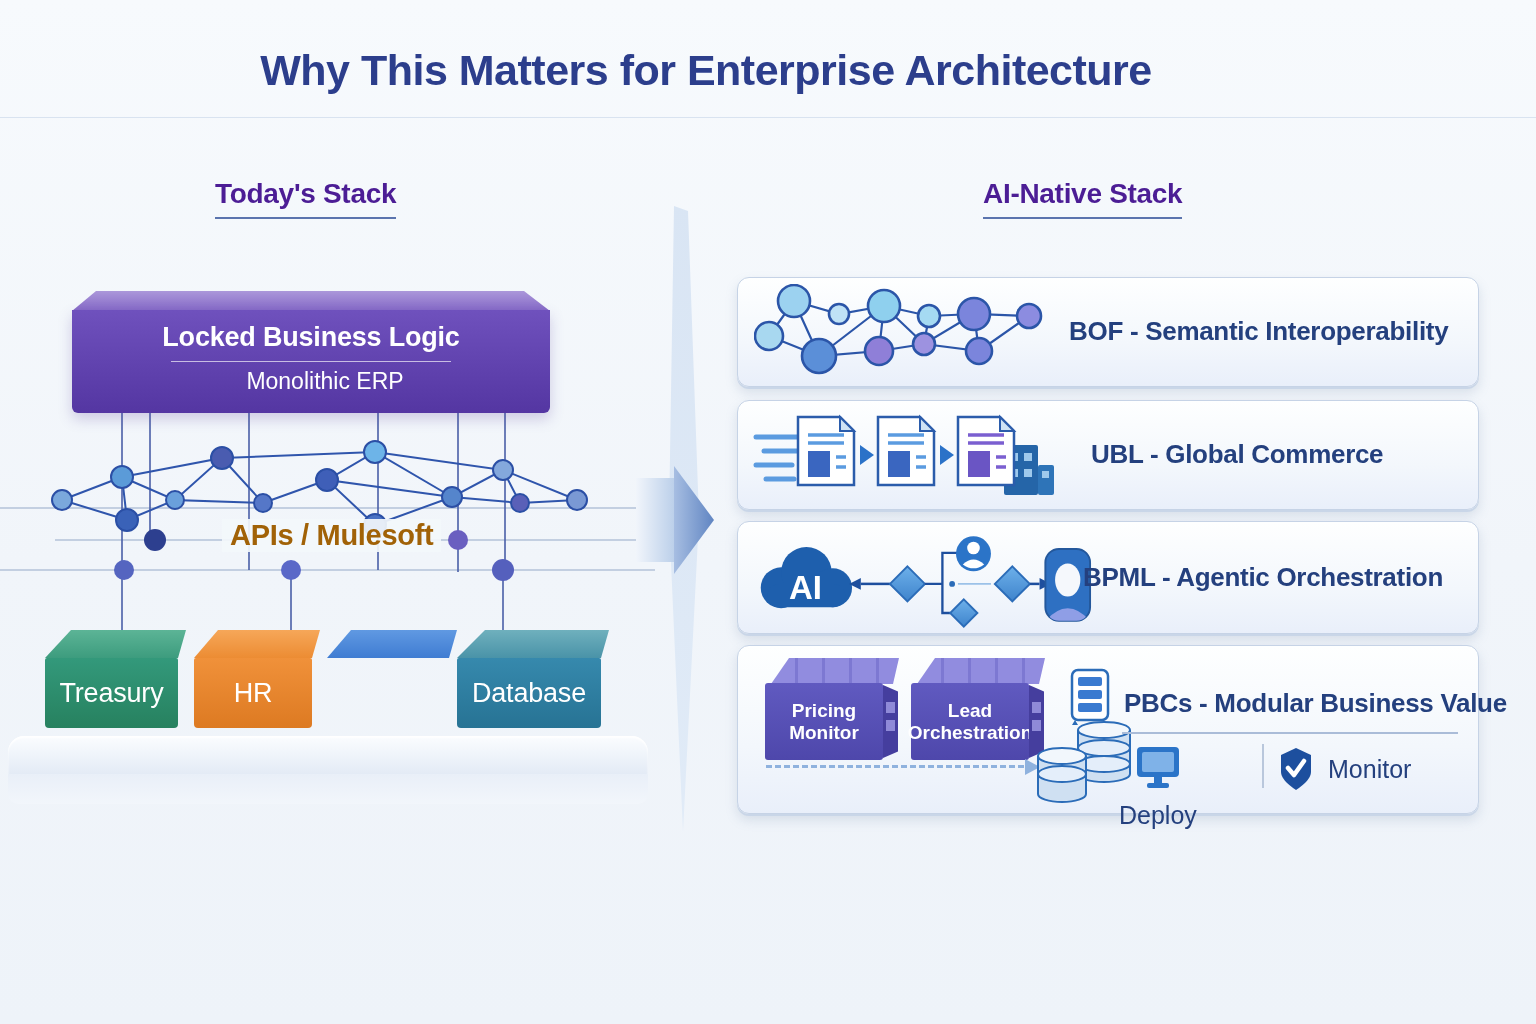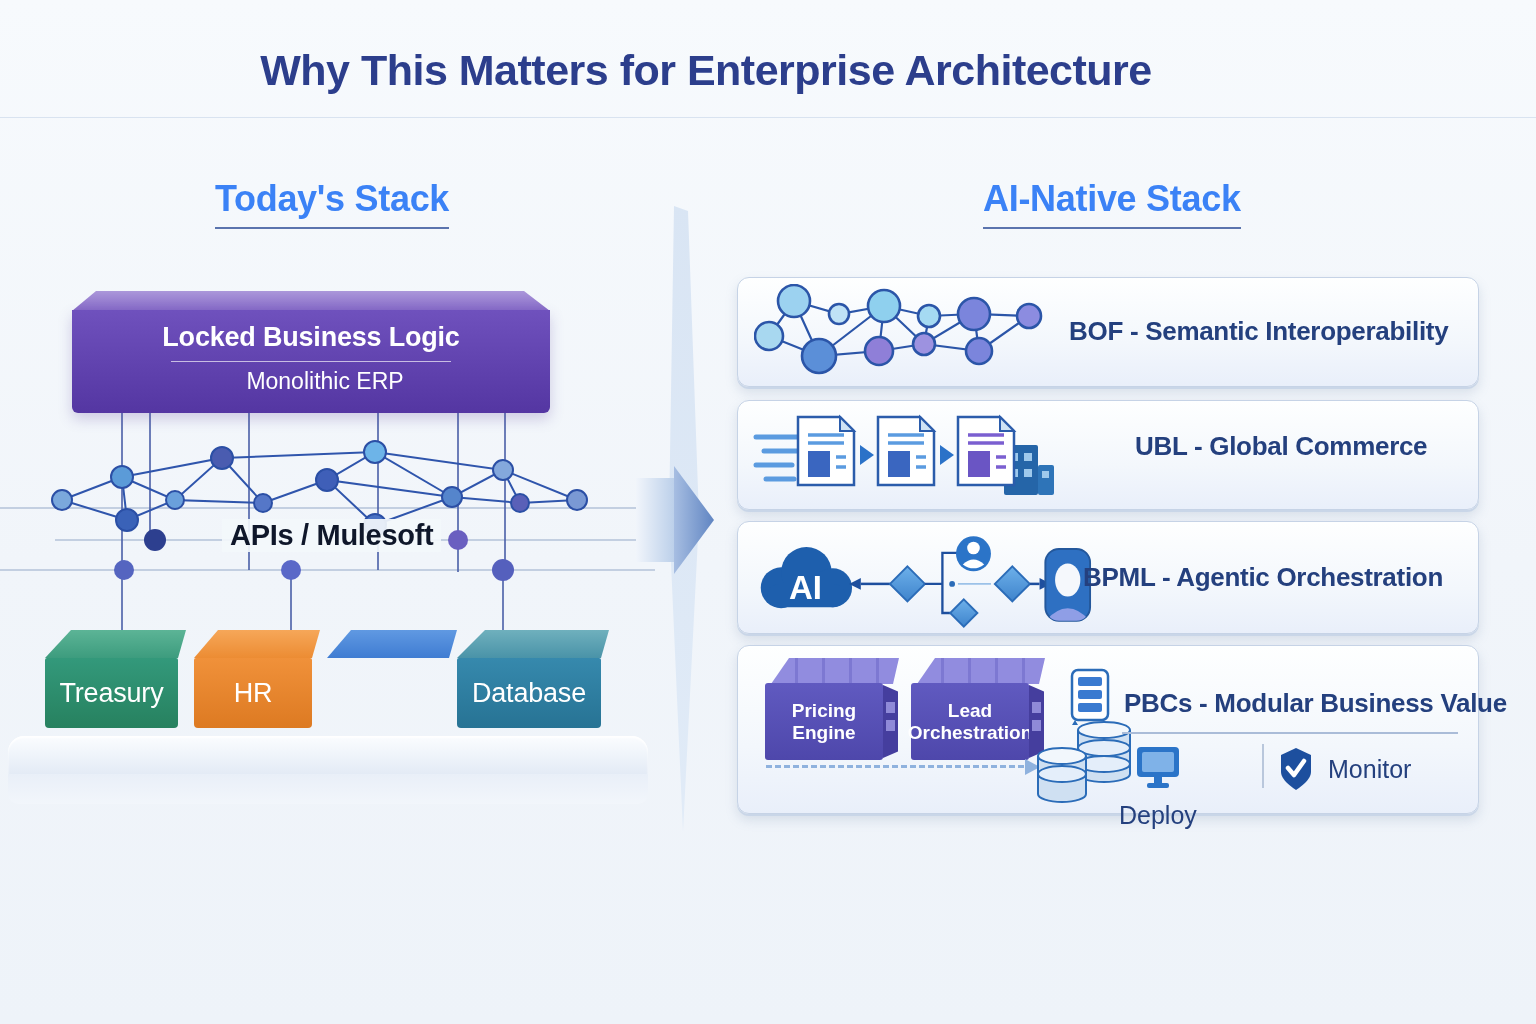--- a/index.html
+++ b/index.html
@@ -21,7 +21,7 @@
 
   
   .stack-heading{
-    position:absolute;font-size:36px;font-weight:600;color:#3b82f6;
+    position:absolute;font-size:28px;font-weight:600;color:#4c1d95;
     padding-bottom:7px;border-bottom:2px solid #5b74ae;letter-spacing:-0.3px;
   }
   .heading-left{left:215px;top:178px;}

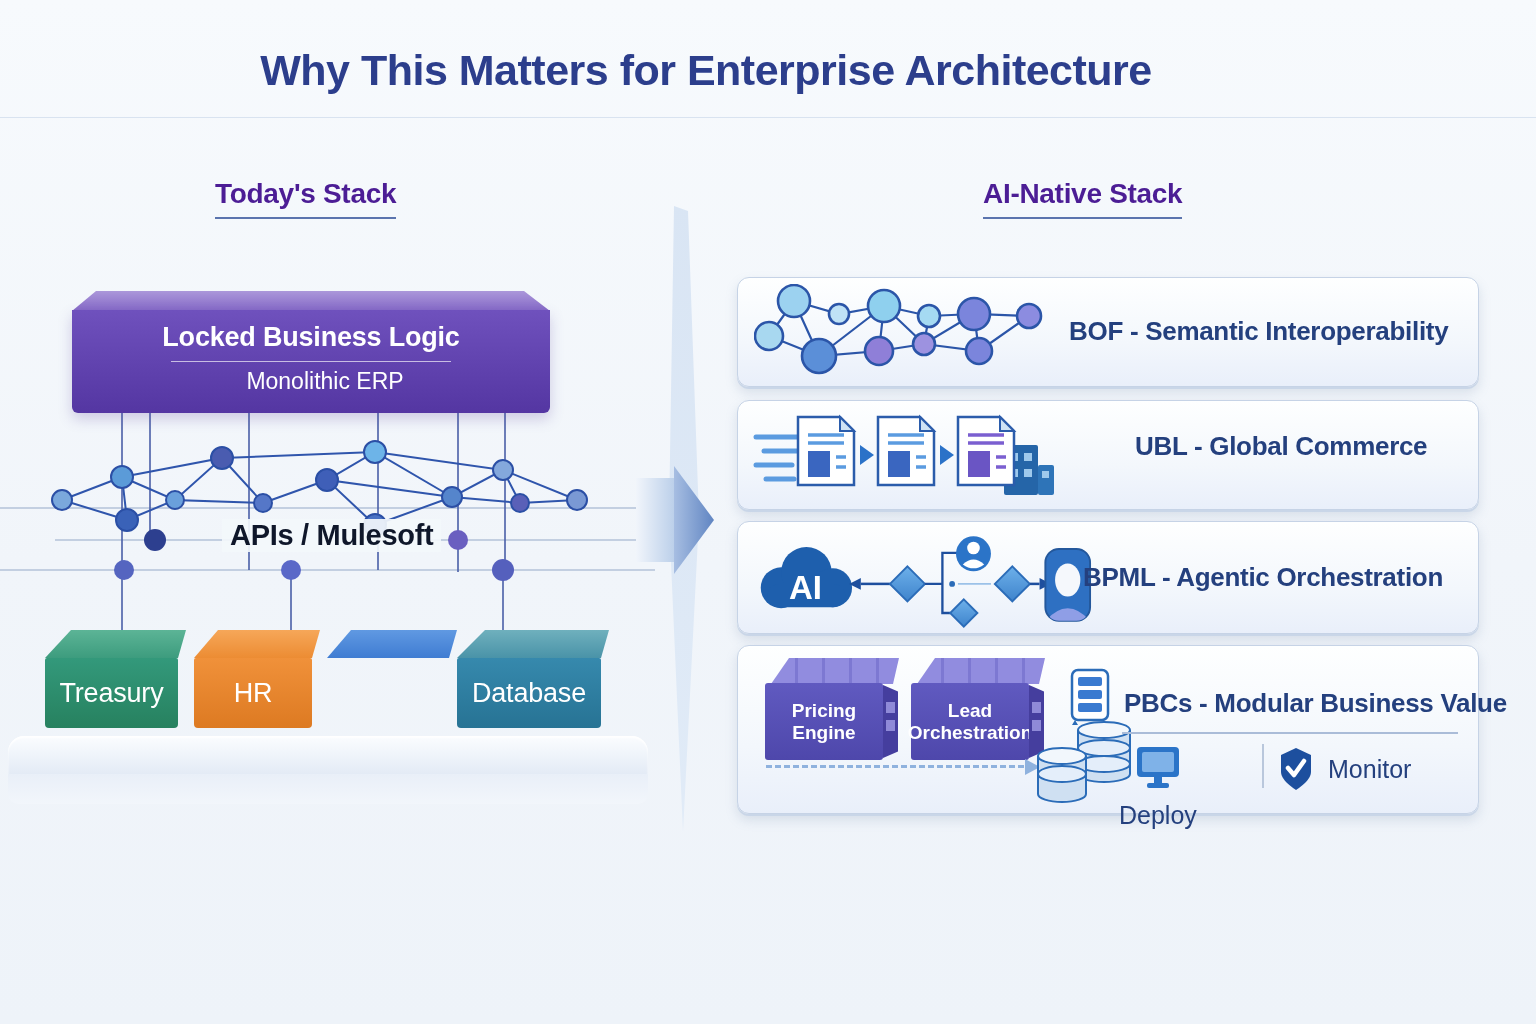--- a/index.html
+++ b/index.html
@@ -107,7 +107,7 @@
     white-space:nowrap;
   }
   .card1 .card-label{left:331px;top:38px;}
-  .card2 .card-label{left:353px;top:30px;margin-left:44px;}
+  .card2 .card-label{left:353px;top:38px;}
   .card3 .card-label{left:345px;top:40px;text-align:right;}
   .card4 .card-label{left:386px;top:42px;}
 

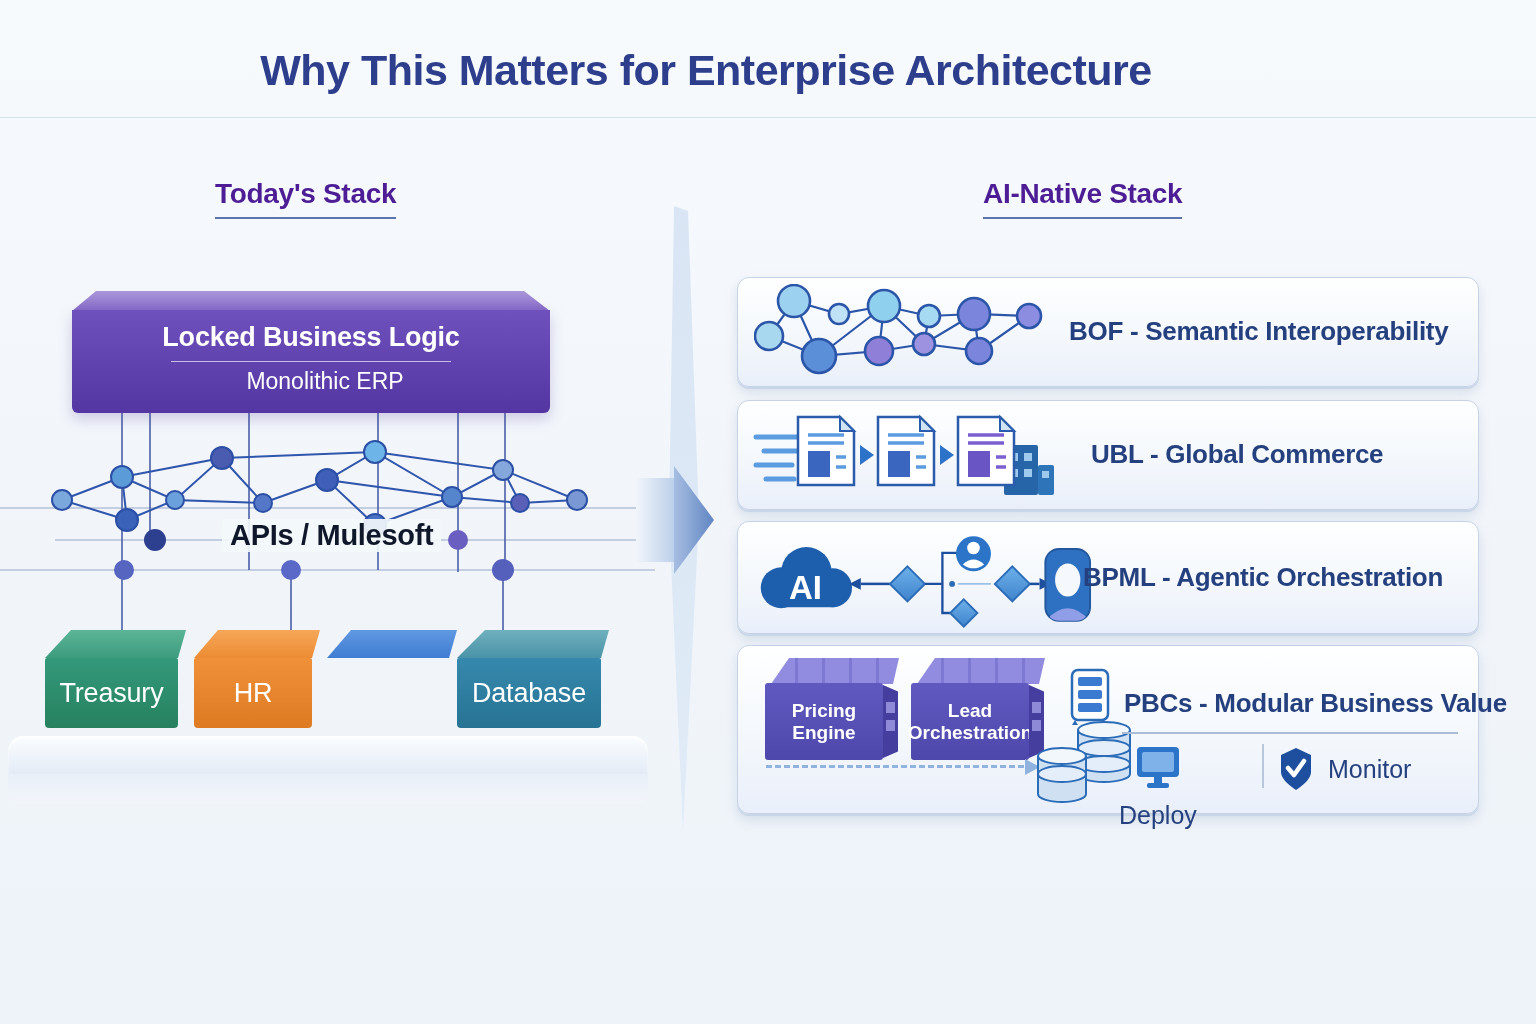--- a/index.html
+++ b/index.html
@@ -50,7 +50,7 @@
   
   .api-label{
     position:absolute;left:222px;top:519px;
-    font-size:29px;font-weight:600;color:#0f172a;
+    font-size:29px;font-weight:600;color:#a16207;
     background:rgba(243,247,251,.92);padding:0 8px;letter-spacing:-0.3px;
   }
 

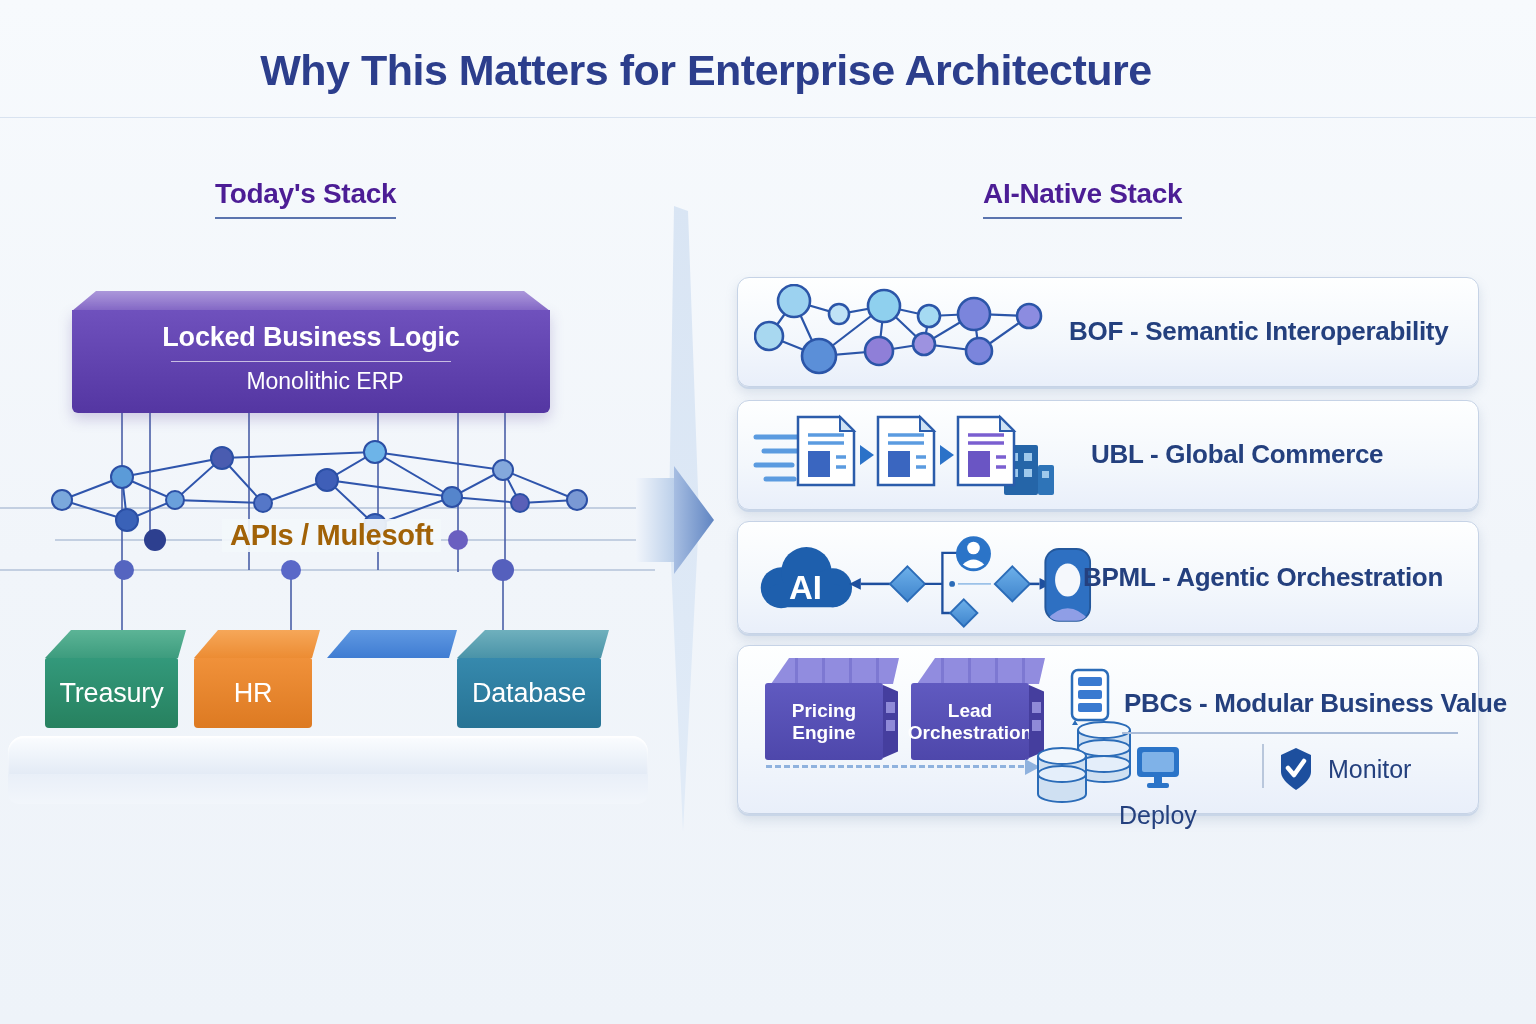--- a/index.html
+++ b/index.html
@@ -394,7 +394,7 @@
   <div class="card card4">
     <div class="module-box mbox1">
       <div class="mtop"></div>
-      <div class="mfront">Pricing Engine</div>
+      <div class="mfront">Pricing Monitor</div>
       <div class="mside"></div>
       <div class="chip c1"></div>
       <div class="chip c2"></div>

